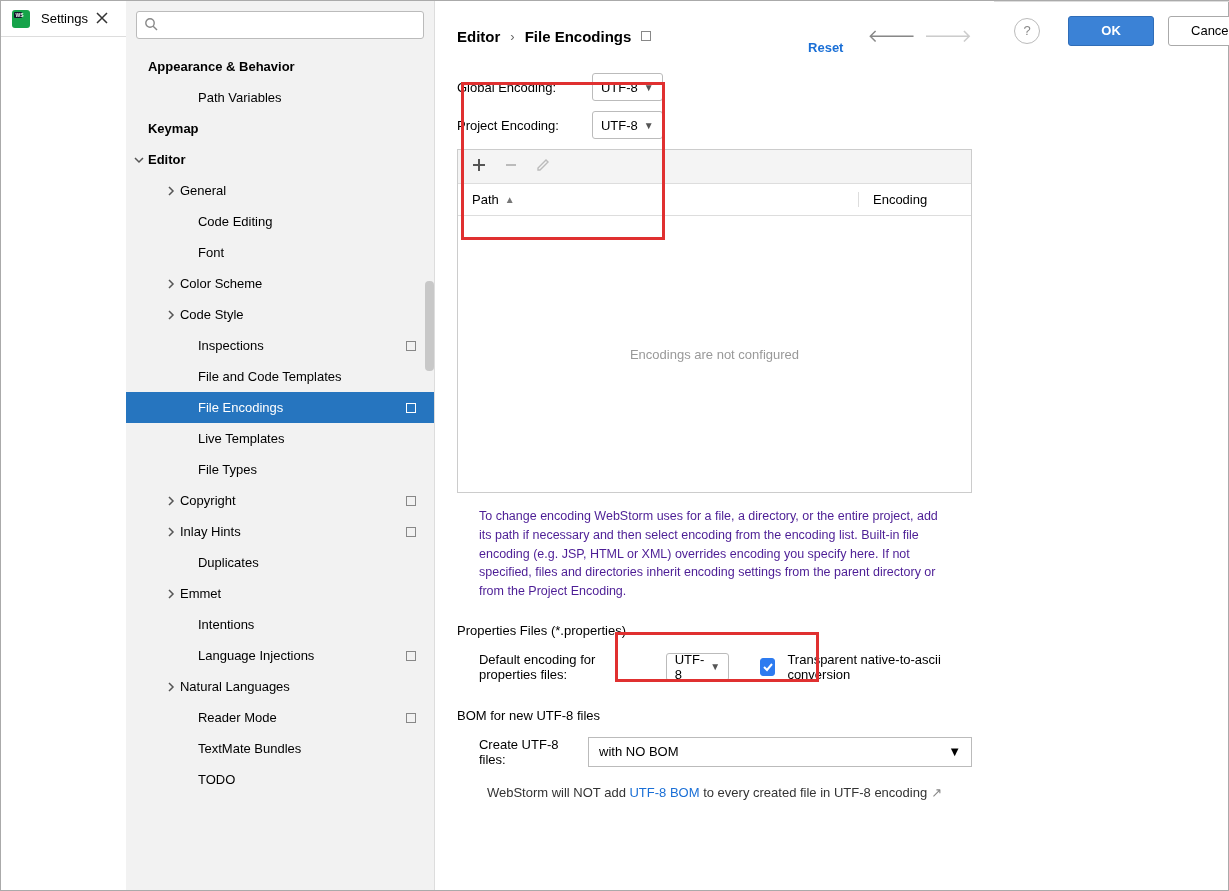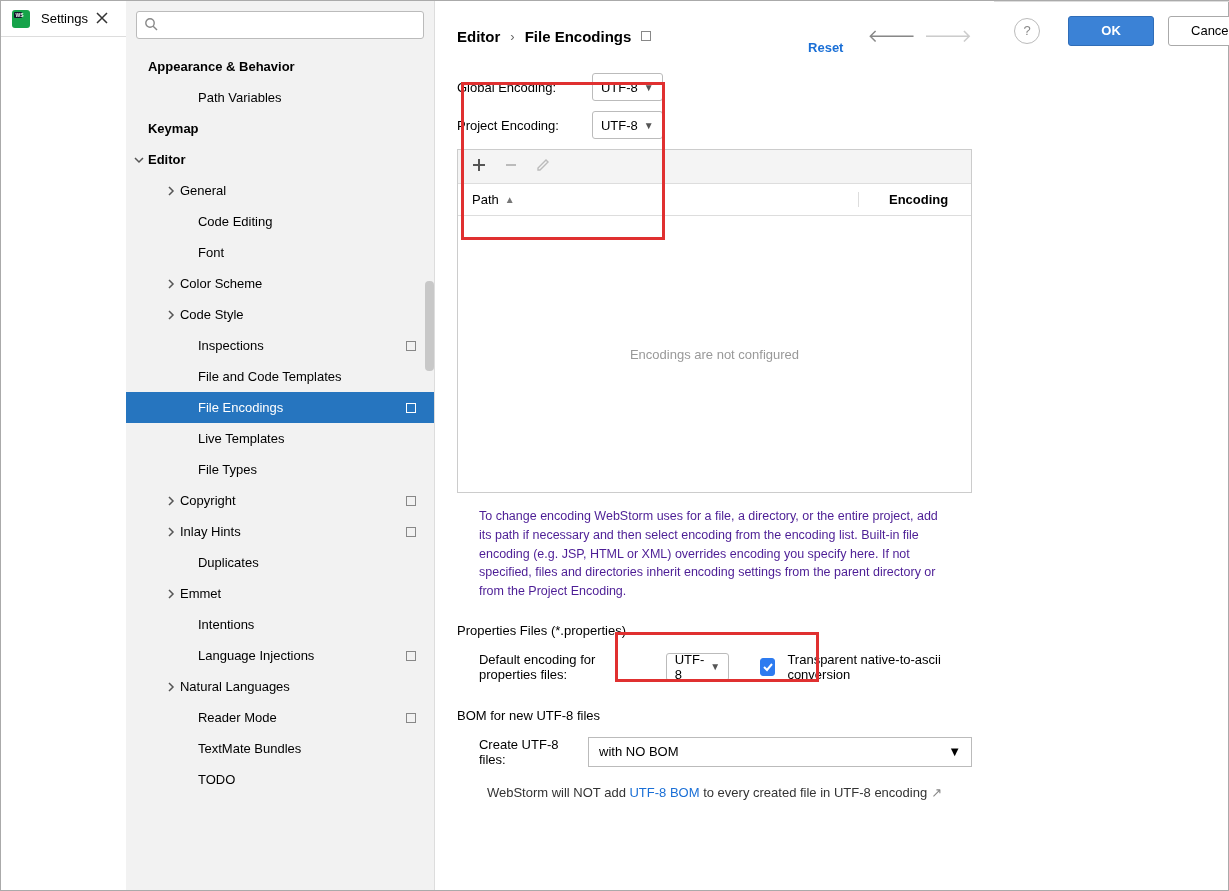--- a/index.html
+++ b/index.html
@@ -49,7 +49,7 @@
 .tb-btn.enabled { color:#555; }
 .table-header { height:32px; display:flex; align-items:center; border-bottom:1px solid #ddd; }
 .th-path { flex:0 0 400px; padding-left:14px; display:flex; align-items:center; gap:6px;}
-.th-enc { flex:1; border-left:1px solid #ddd; padding-left:30px;font-weight:bold; }
+.th-enc { flex:1; border-left:1px solid #ddd; padding-left:14px; }
 .table-empty { flex:1; display:flex; align-items:center; justify-content:center; color:#999; }
 .help-text { color:#4c1d95; font-size:12.5px; line-height:1.5; margin:14px 22px 0 22px; }
 .section-title { margin-top:22px; font-size:13px; }

